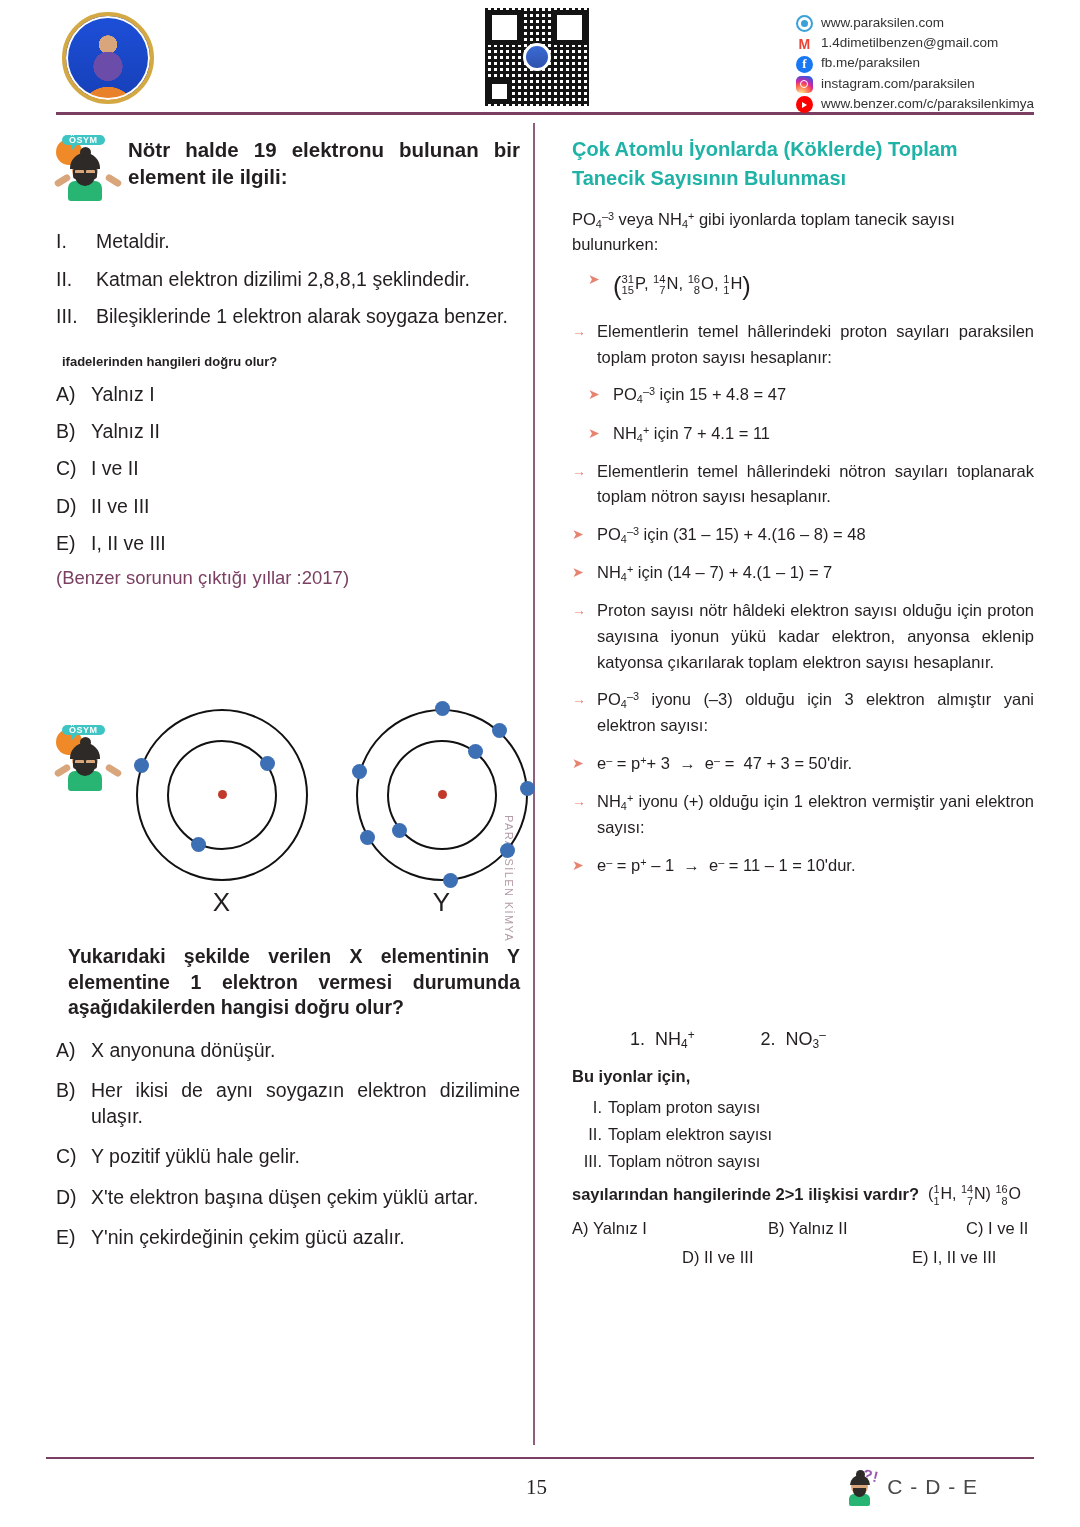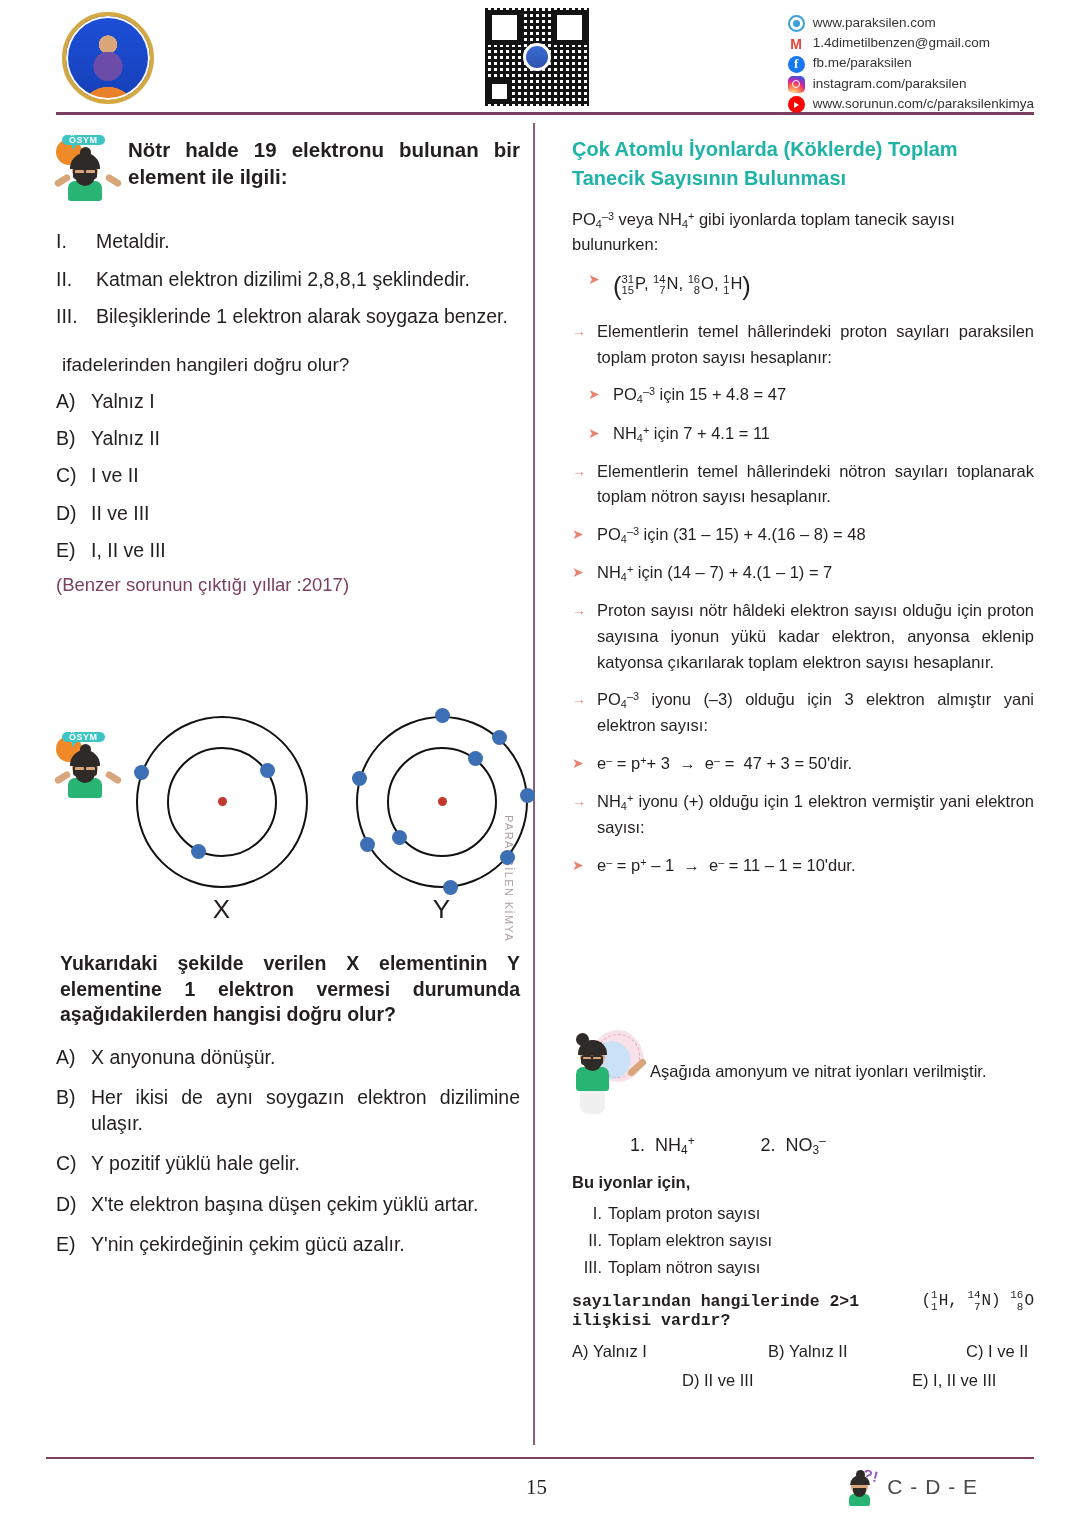--- a/index.html
+++ b/index.html
@@ -389,7 +389,7 @@
       <span class="ci ci-yt">
           <i></i>
         </span>
-      <span>www.sorunun.com/c/paraksilenkimya</span>
+      <span>www.benzer.com/c/paraksilenkimya</span>
     </div>
   </div>
 </div>

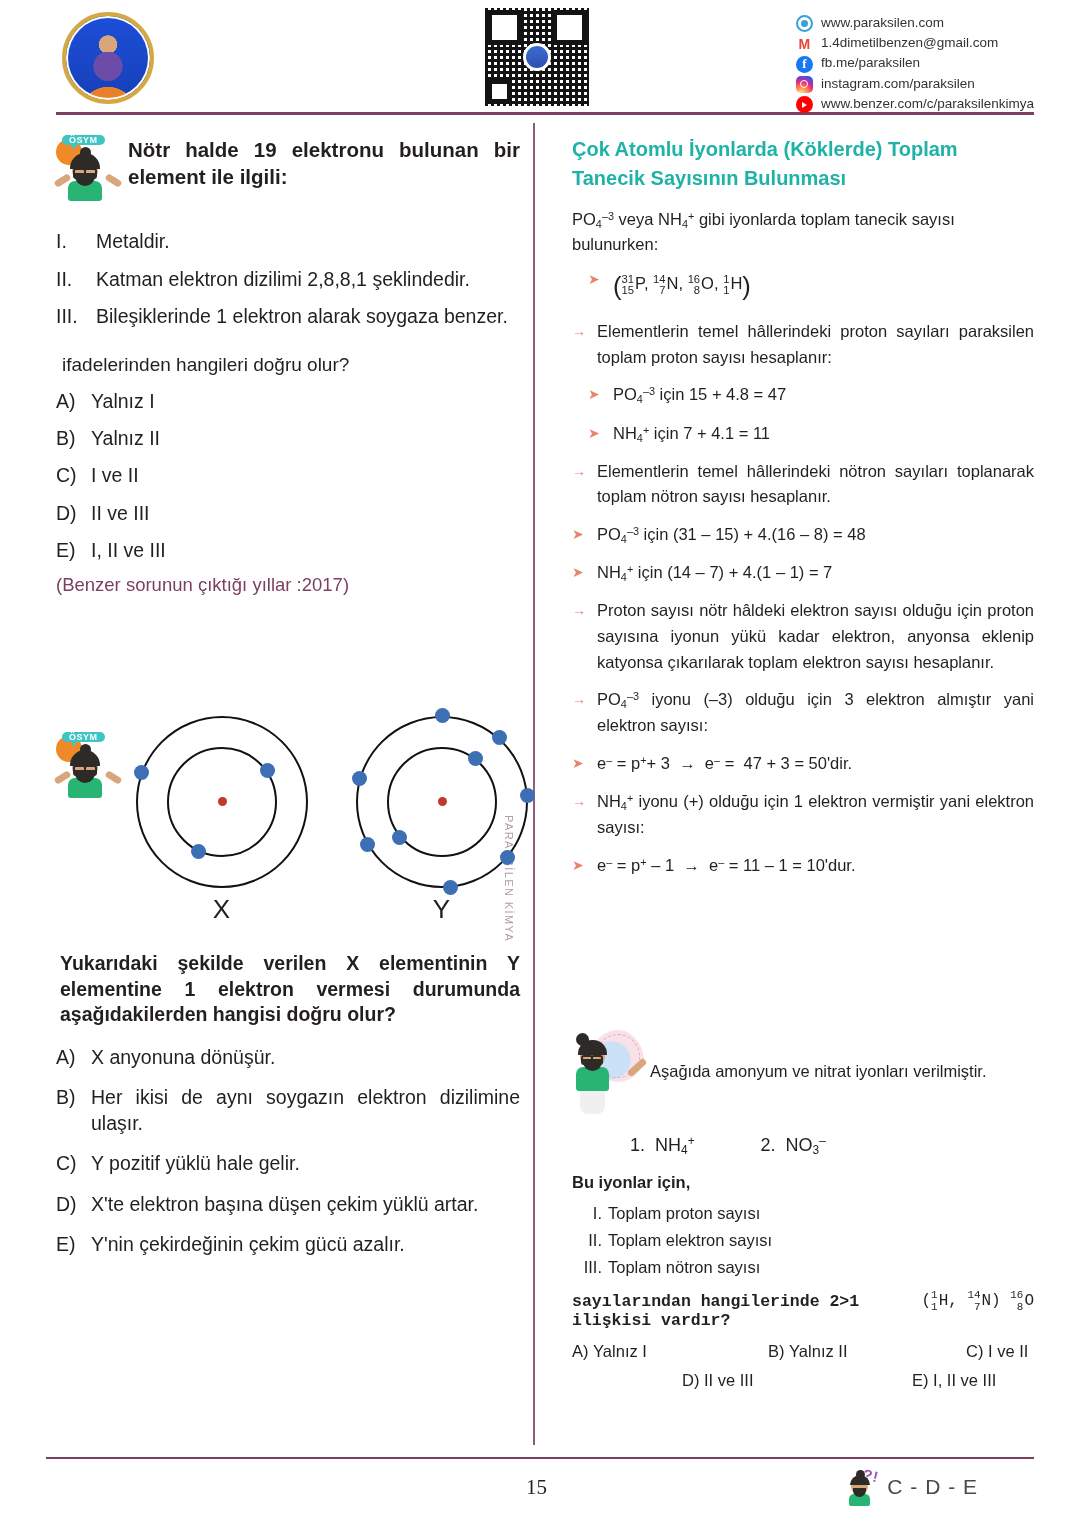--- a/index.html
+++ b/index.html
@@ -199,7 +199,7 @@
   .roman-num { flex: 0 0 30px; text-align: left; }
   .roman-body { flex: 1; }
   .q-prompt {
-    font-size: 19px; font-weight: normal;
+    font-size: 13px; font-weight: bold;
     margin: 24px 0 12px 6px;
   }
   .opt {

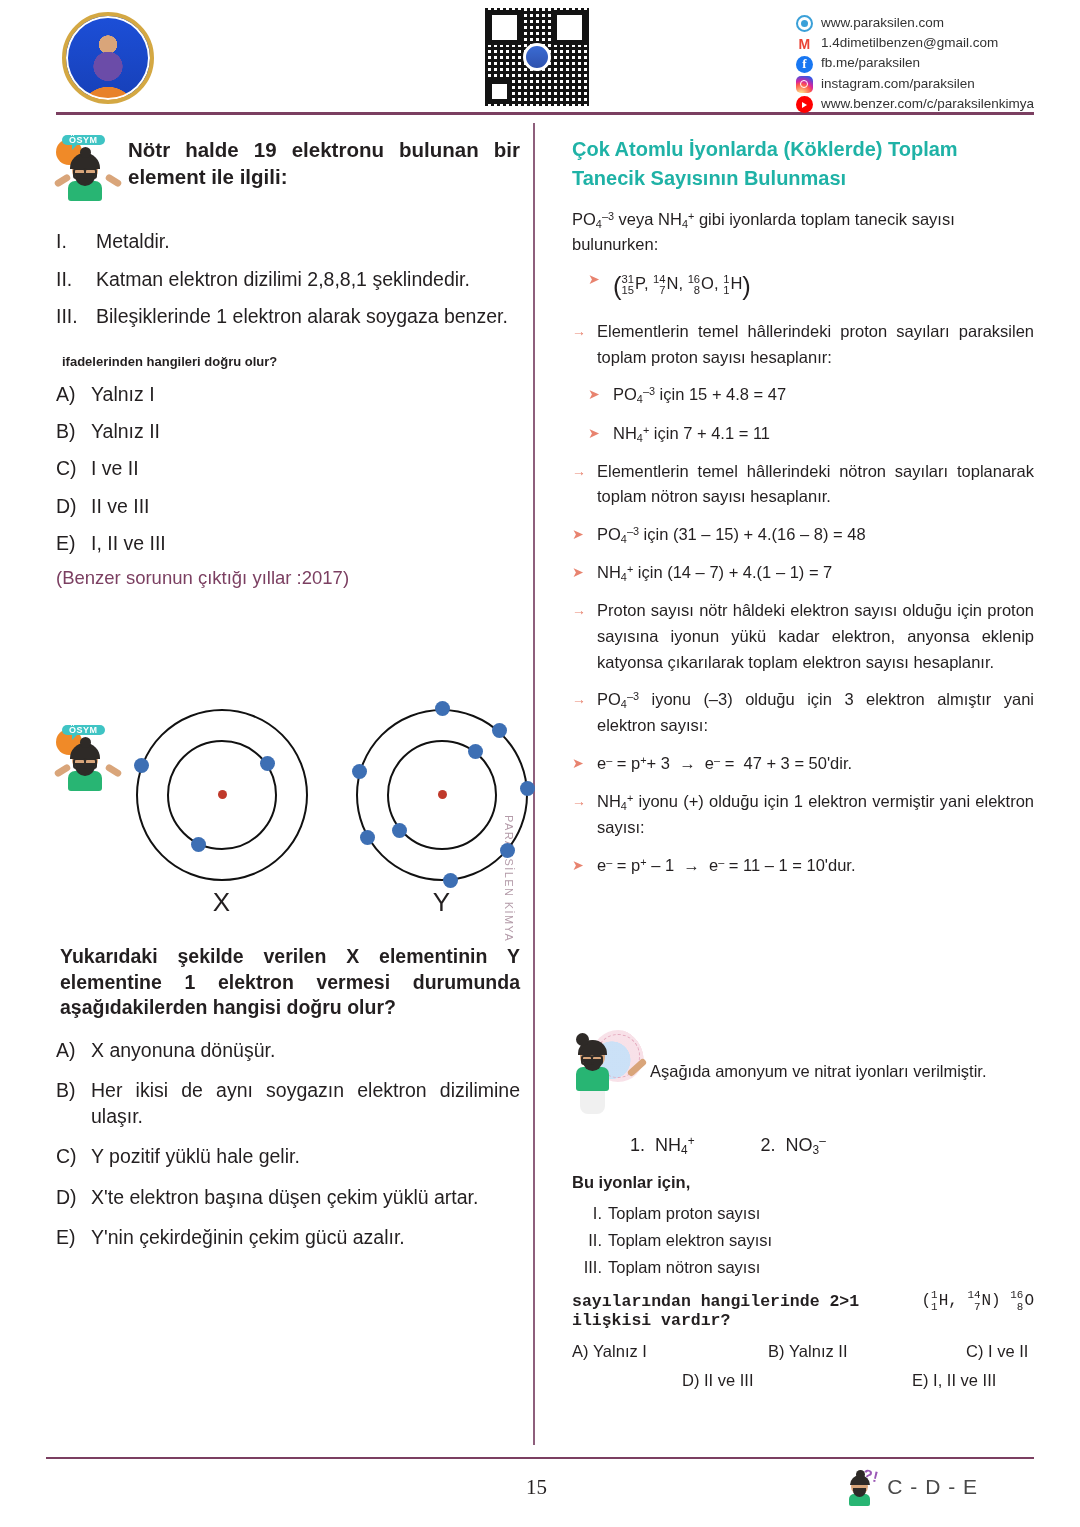--- a/index.html
+++ b/index.html
@@ -245,7 +245,7 @@
   
   .q2-head {
     font-size: 19.5px; font-weight: bold; line-height: 1.32;
-    text-align: justify; margin: 26px 0 16px 4px;
+    text-align: justify; margin: 26px 0 16px 12px;
   }
   .q2-opt {
     display: flex; gap: 9px;

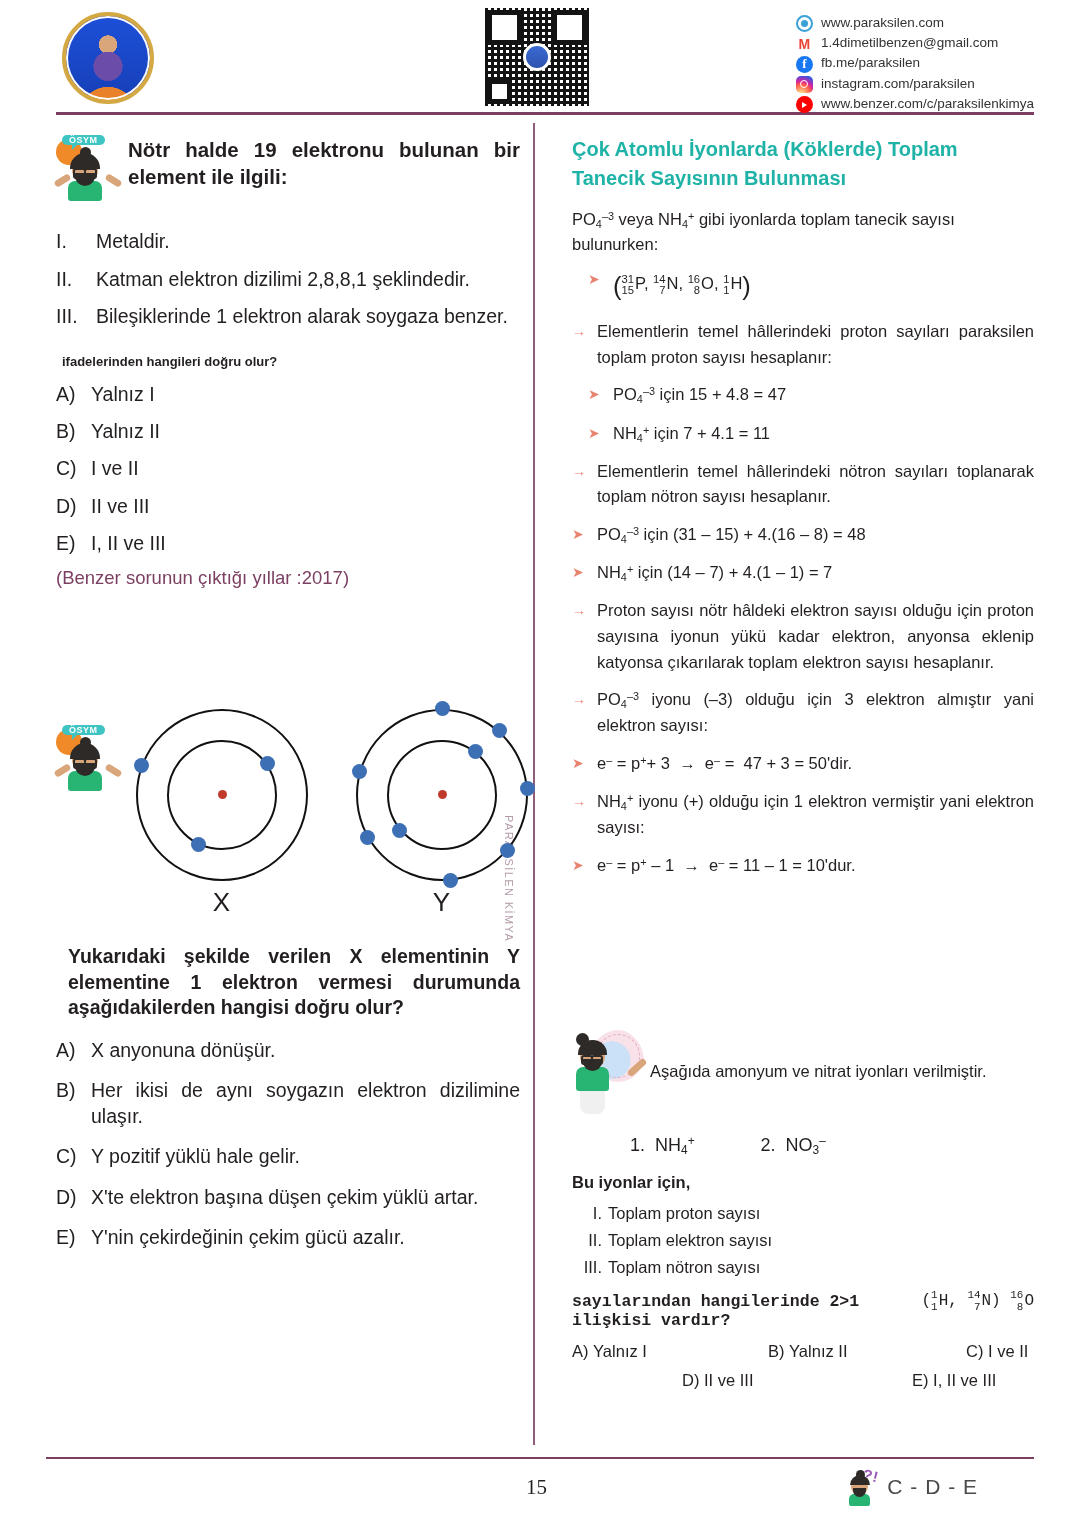--- a/index.html
+++ b/index.html
@@ -620,20 +620,6 @@
     </div>
 
     <div class="q3">
-      <div class="q3-top">
-        <div class="mascot2">
-          <span class="fan"></span>
-          <span class="m2-arm"></span>
-          <span class="m2-legs"></span>
-          <span class="m2-body"></span>
-          <span class="m2-head"></span>
-            <span class="m2-hair"></span>
-            <span class="m2-bun"></span>
-          <span class="m2-glass"></span>
-            <span class="m2-beard"></span>
-        </div>
-        <div class="q3-intro">Aşağıda amonyum ve nitrat iyonları verilmiştir.</div>
-      </div>
 
       <div class="q3-ions">
         <span>

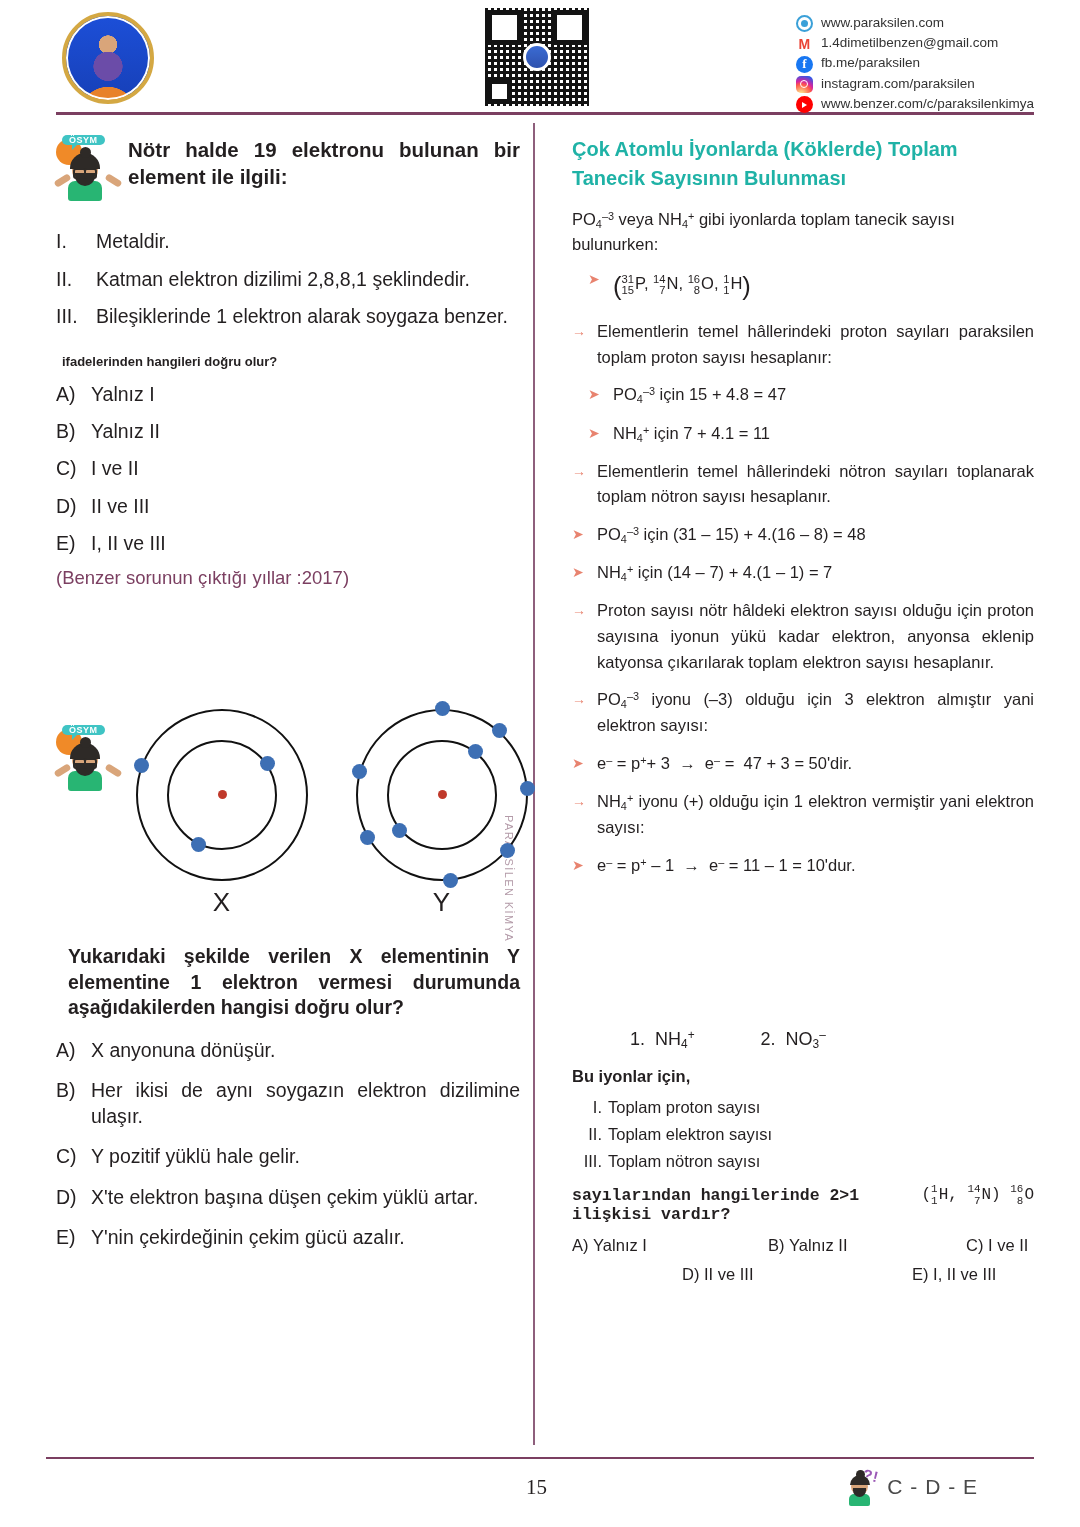--- a/index.html
+++ b/index.html
@@ -311,7 +311,7 @@
   .q3-item .rn { flex: 0 0 30px; text-align: right; }
   .q3-ask {
     font-weight: bold; font-size: 16.5px; margin: 10px 0 12px 0;
-    display: flex; align-items: baseline; gap: 16px; font-family: Liberation Mono, monospace;
+    display: flex; align-items: baseline; gap: 9px;
   }
   .q3-ask .isoset { font-weight: normal; font-size: 16px; white-space: nowrap; }
   .q3-opts-row { display: flex; font-size: 16.5px; margin-bottom: 10px; }

